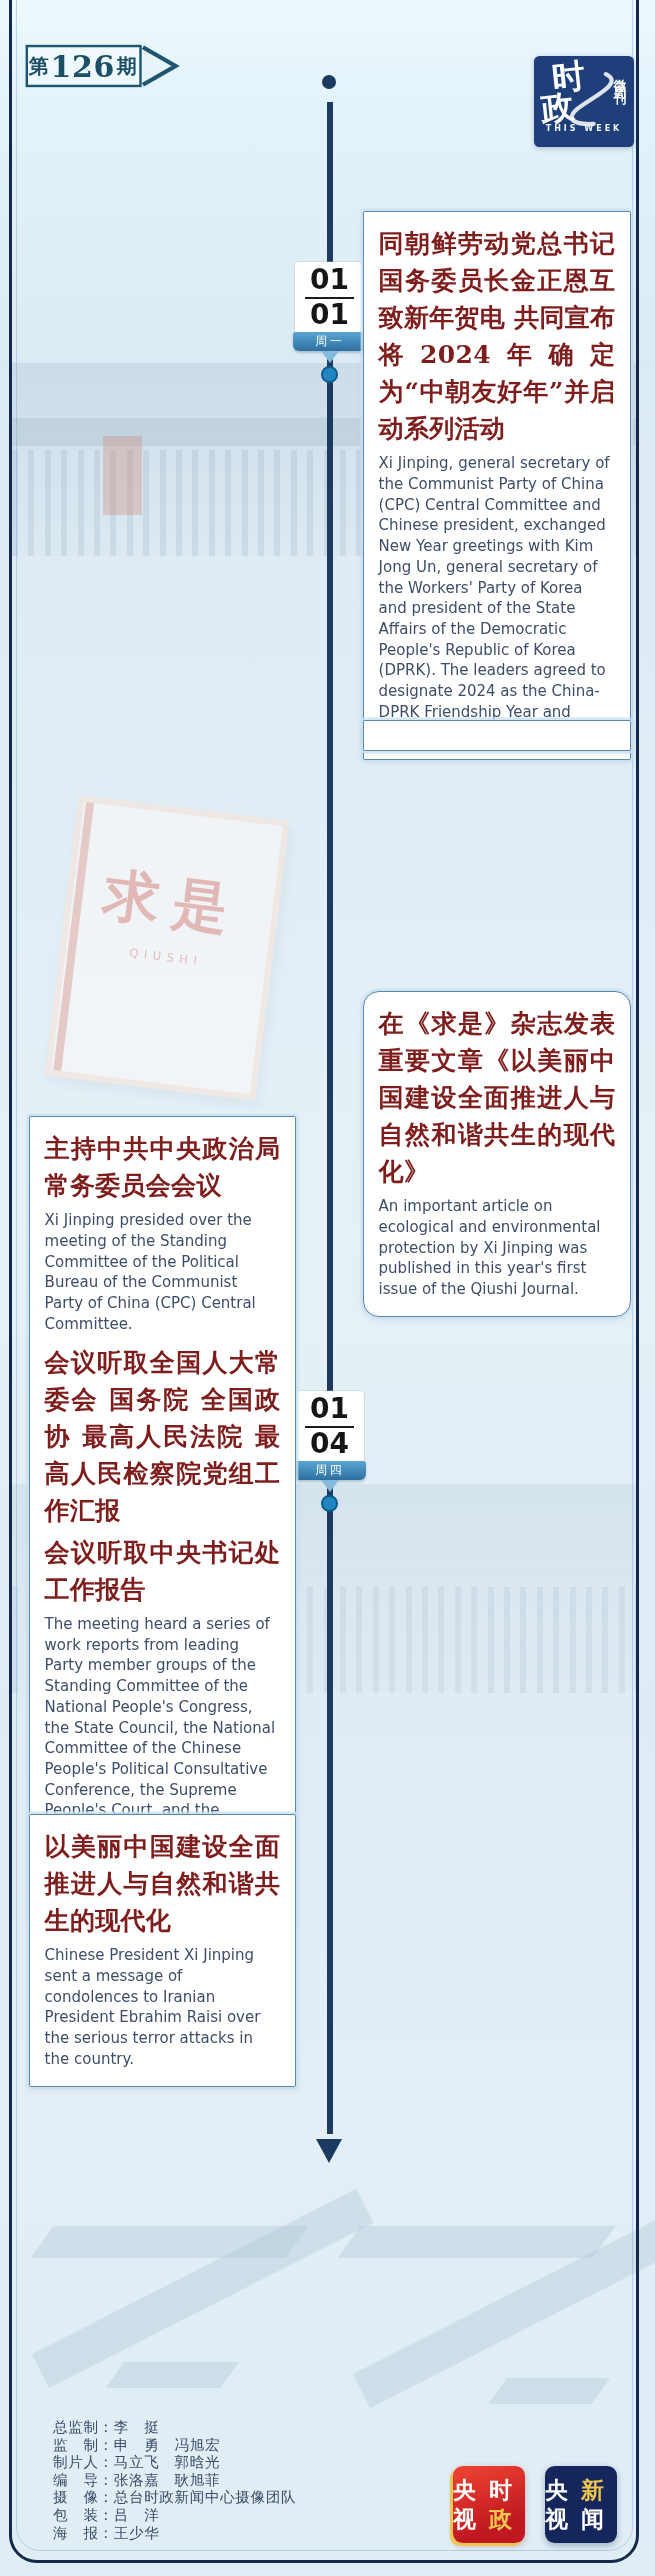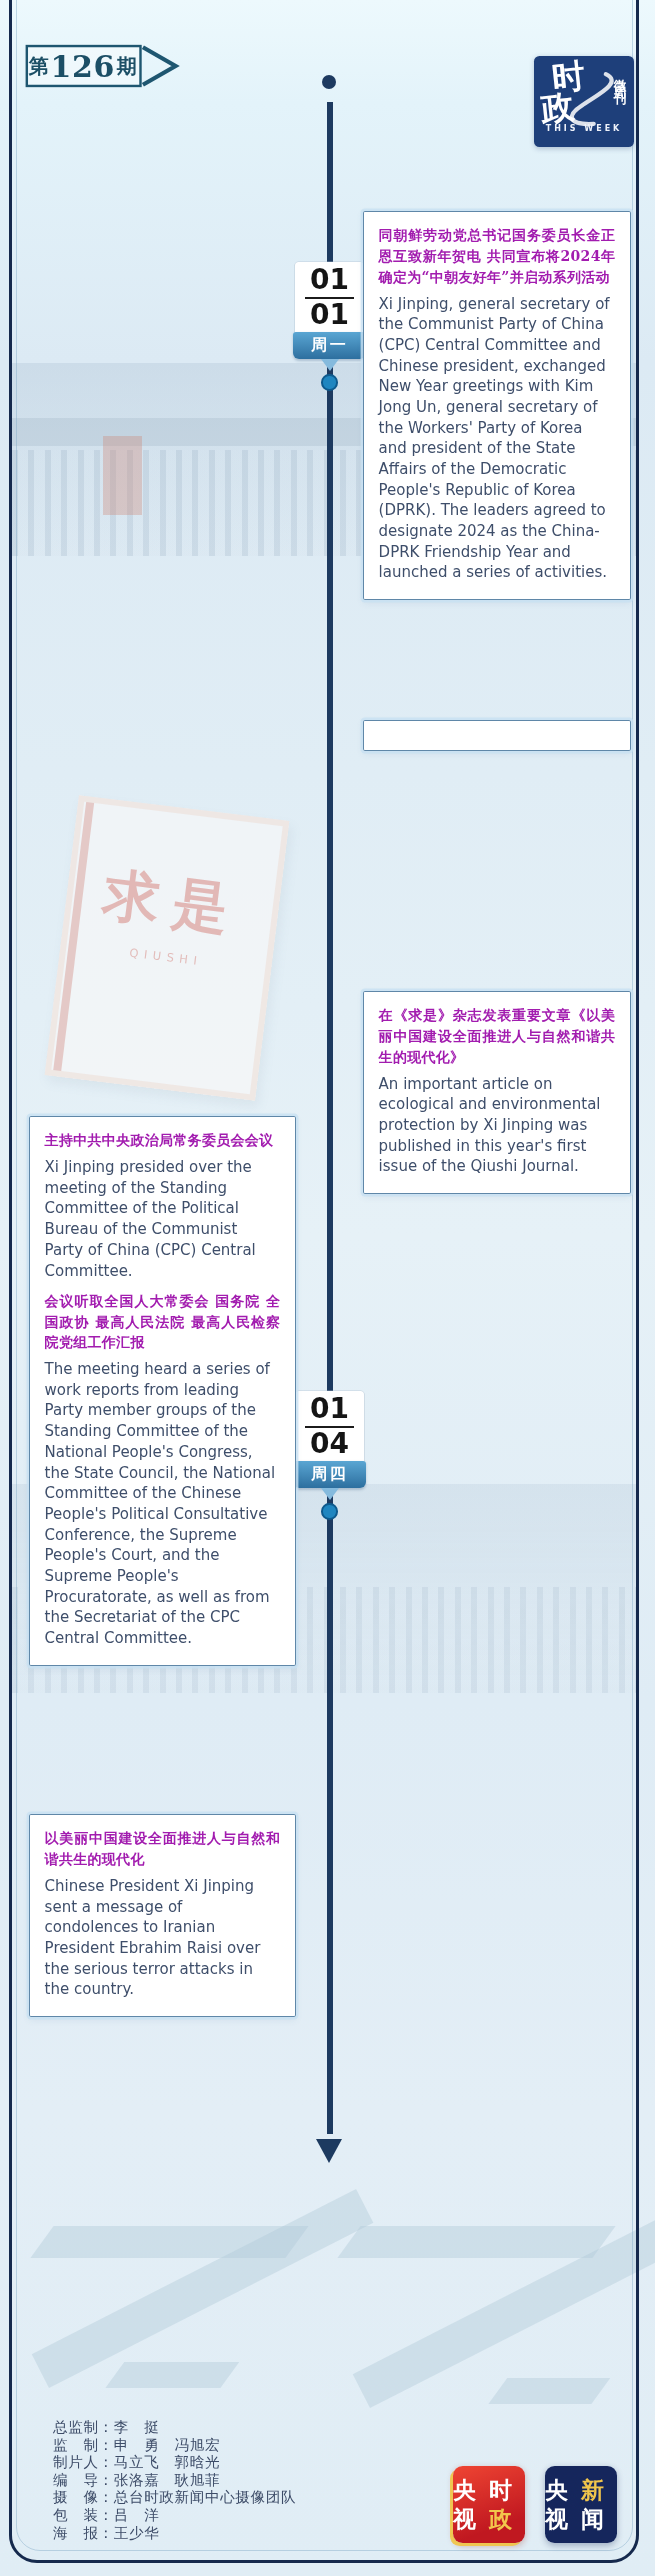--- a/index.html
+++ b/index.html
@@ -72,7 +72,7 @@
   .card{position:absolute;background:#ffffff;border:1.2px solid #5f87a8;border-radius:1.8px;
     padding:13.4px 14.6px 16px;box-sizing:border-box;
     box-shadow:0 0 0 2.4px rgba(200,225,242,.8),0 2.4px 7.3px rgba(70,110,150,.10);}
-  .cn{font-family:"DejaVu Serif",serif;font-weight:700;font-size:14px;line-height:1.48;color:#a21caf;
+  .cn{font-family:"DejaVu Serif",serif;font-weight:700;font-size:25px;line-height:1.48;color:#7f1d1d;
     text-align:justify;letter-spacing:0.3px;}
   .cn + .cn{margin-top:4.9px;}
   .en{font-size:15px;line-height:1.38;color:#3e4e6a;margin-top:6px;}

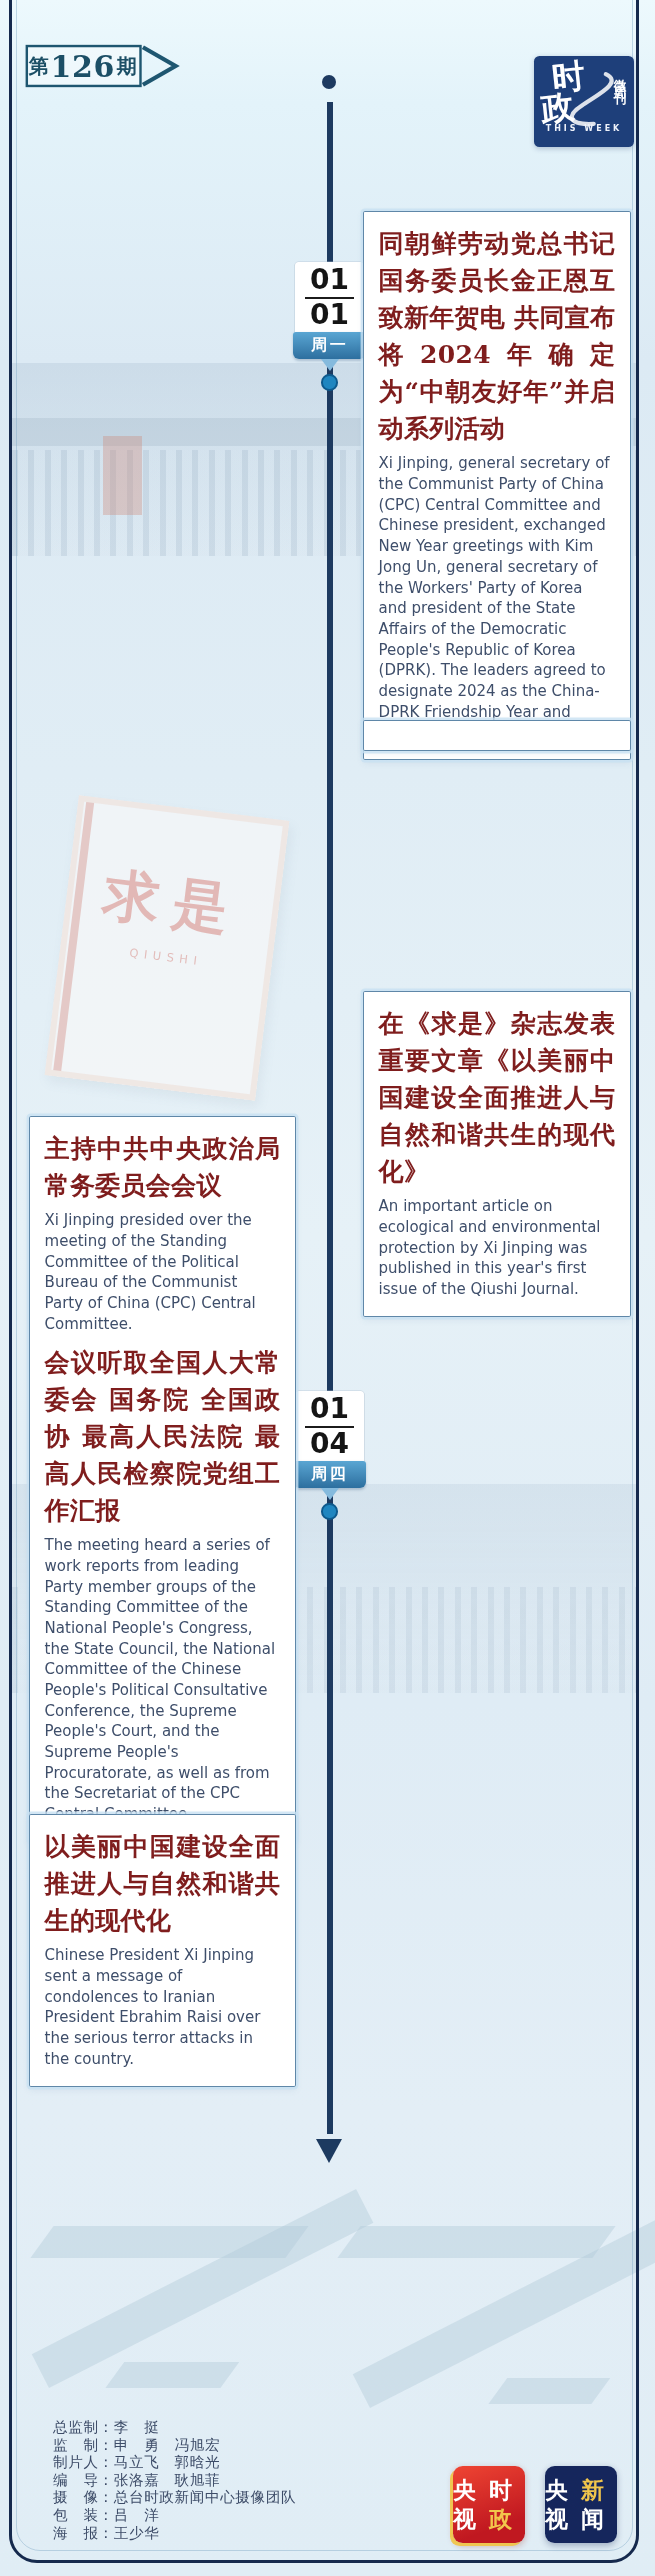--- a/index.html
+++ b/index.html
@@ -60,9 +60,9 @@
     box-shadow:0 0 0 0.6px rgba(175,192,208,.65);}
   .date-box .dg{display:block;font-size:28px;line-height:28px;font-weight:700;color:#151515;}
   .frac-line{width:49px;height:2.4px;background:#1b1b1b;margin:2.4px auto;}
-  .ribbon{margin:0 0 0 -1.8px;width:73px;height:27px;border-radius:3px 3px 6px 6px;
+  .ribbon{margin:0 0 0 -1.8px;width:73px;height:19px;border-radius:3px 3px 6px 6px;
     background:linear-gradient(180deg,#5aa6d3,#2d6f9f);display:flex;align-items:center;justify-content:center;
-    color:#fff;font-size:16px;font-weight:700;letter-spacing:2.4px;box-shadow:0 1.2px 2.4px rgba(30,70,110,.25);}
+    color:#fff;font-size:12px;font-weight:400;letter-spacing:2.4px;box-shadow:0 1.2px 2.4px rgba(30,70,110,.25);}
   .notch{width:0;height:0;margin:0 auto;border-left:9px solid transparent;border-right:9px solid transparent;
     border-top:12px solid #85badd;}
   .mdot{width:16.4px;height:16.4px;margin:3px auto 0;border-radius:50%;background:#1f86c0;

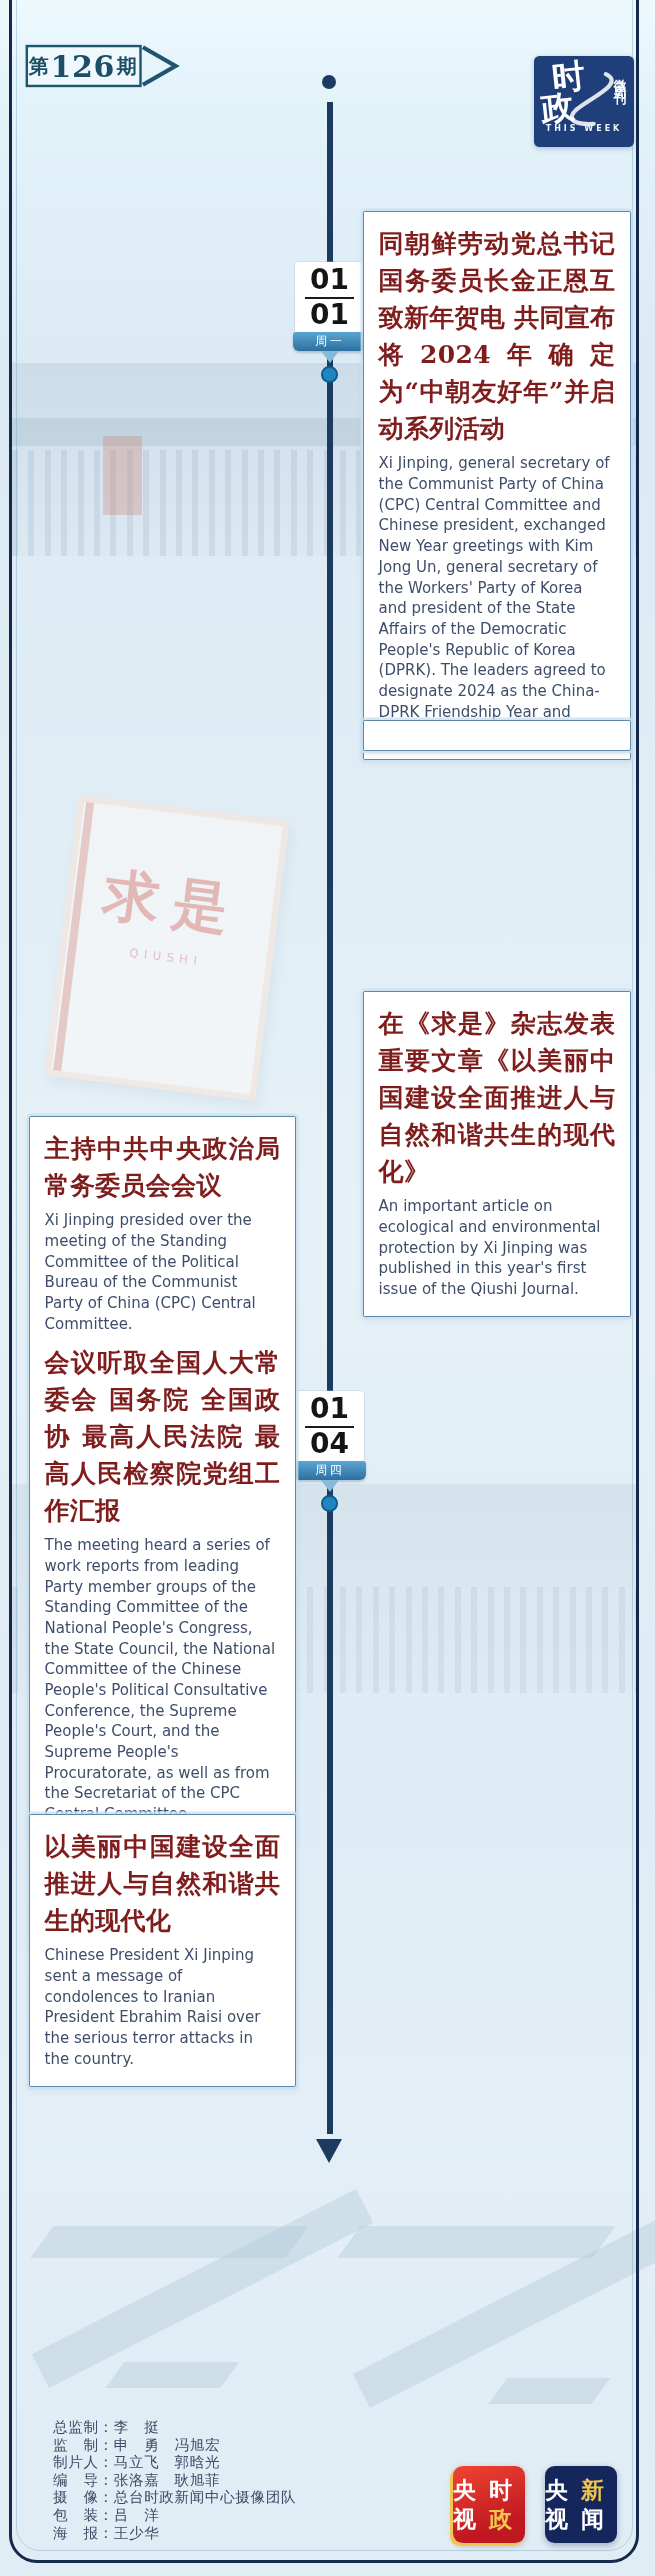--- a/index.html
+++ b/index.html
@@ -79,7 +79,7 @@
   .en + .cn{margin-top:9.7px;}
   #card-r1{left:363px;top:211px;width:268px;}
   #card-r2{left:363px;top:720px;width:268px;}
-  #card-r3{left:363px;top:991px;width:268px;}
+  #card-r3{left:363px;top:991px;width:268px;border-radius:16px;}
   #card-l1{left:29px;top:1116px;width:267px;}
   #card-l2{left:29px;top:1814px;width:267px;}
 

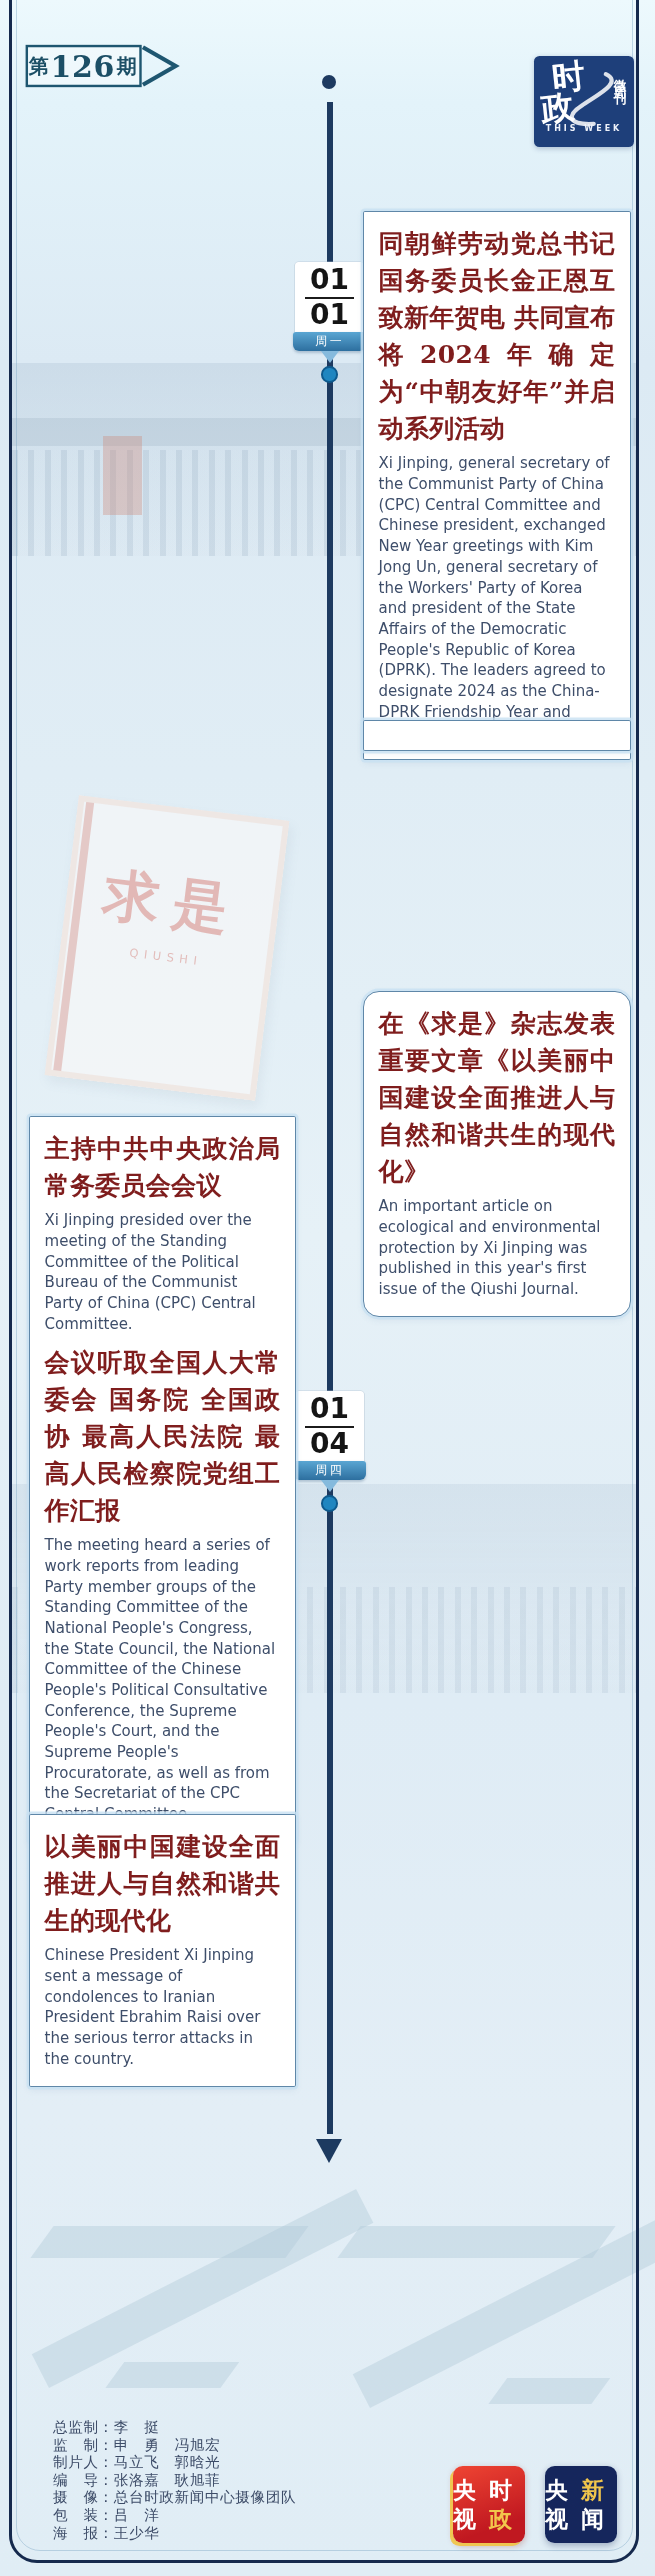--- a/index.html
+++ b/index.html
@@ -195,6 +195,7 @@
     <div class="cn">主持中共中央政治局常务委员会会议</div>
     <div class="en">Xi Jinping presided over the meeting of the Standing Committee of the Political Bureau of the Communist Party of China (CPC) Central Committee.</div>
     <div class="cn">会议听取全国人大常委会 国务院 全国政协 最高人民法院 最高人民检察院党组工作汇报</div>
+    <div class="cn">会议听取中央书记处工作报告</div>
     <div class="en">The meeting heard a series of work reports from leading Party member groups of the Standing Committee of the National People's Congress, the State Council, the National Committee of the Chinese People's Political Consultative Conference, the Supreme People's Court, and the Supreme People's Procuratorate, as well as from the Secretariat of the CPC Central Committee.</div>
   </div>
 

